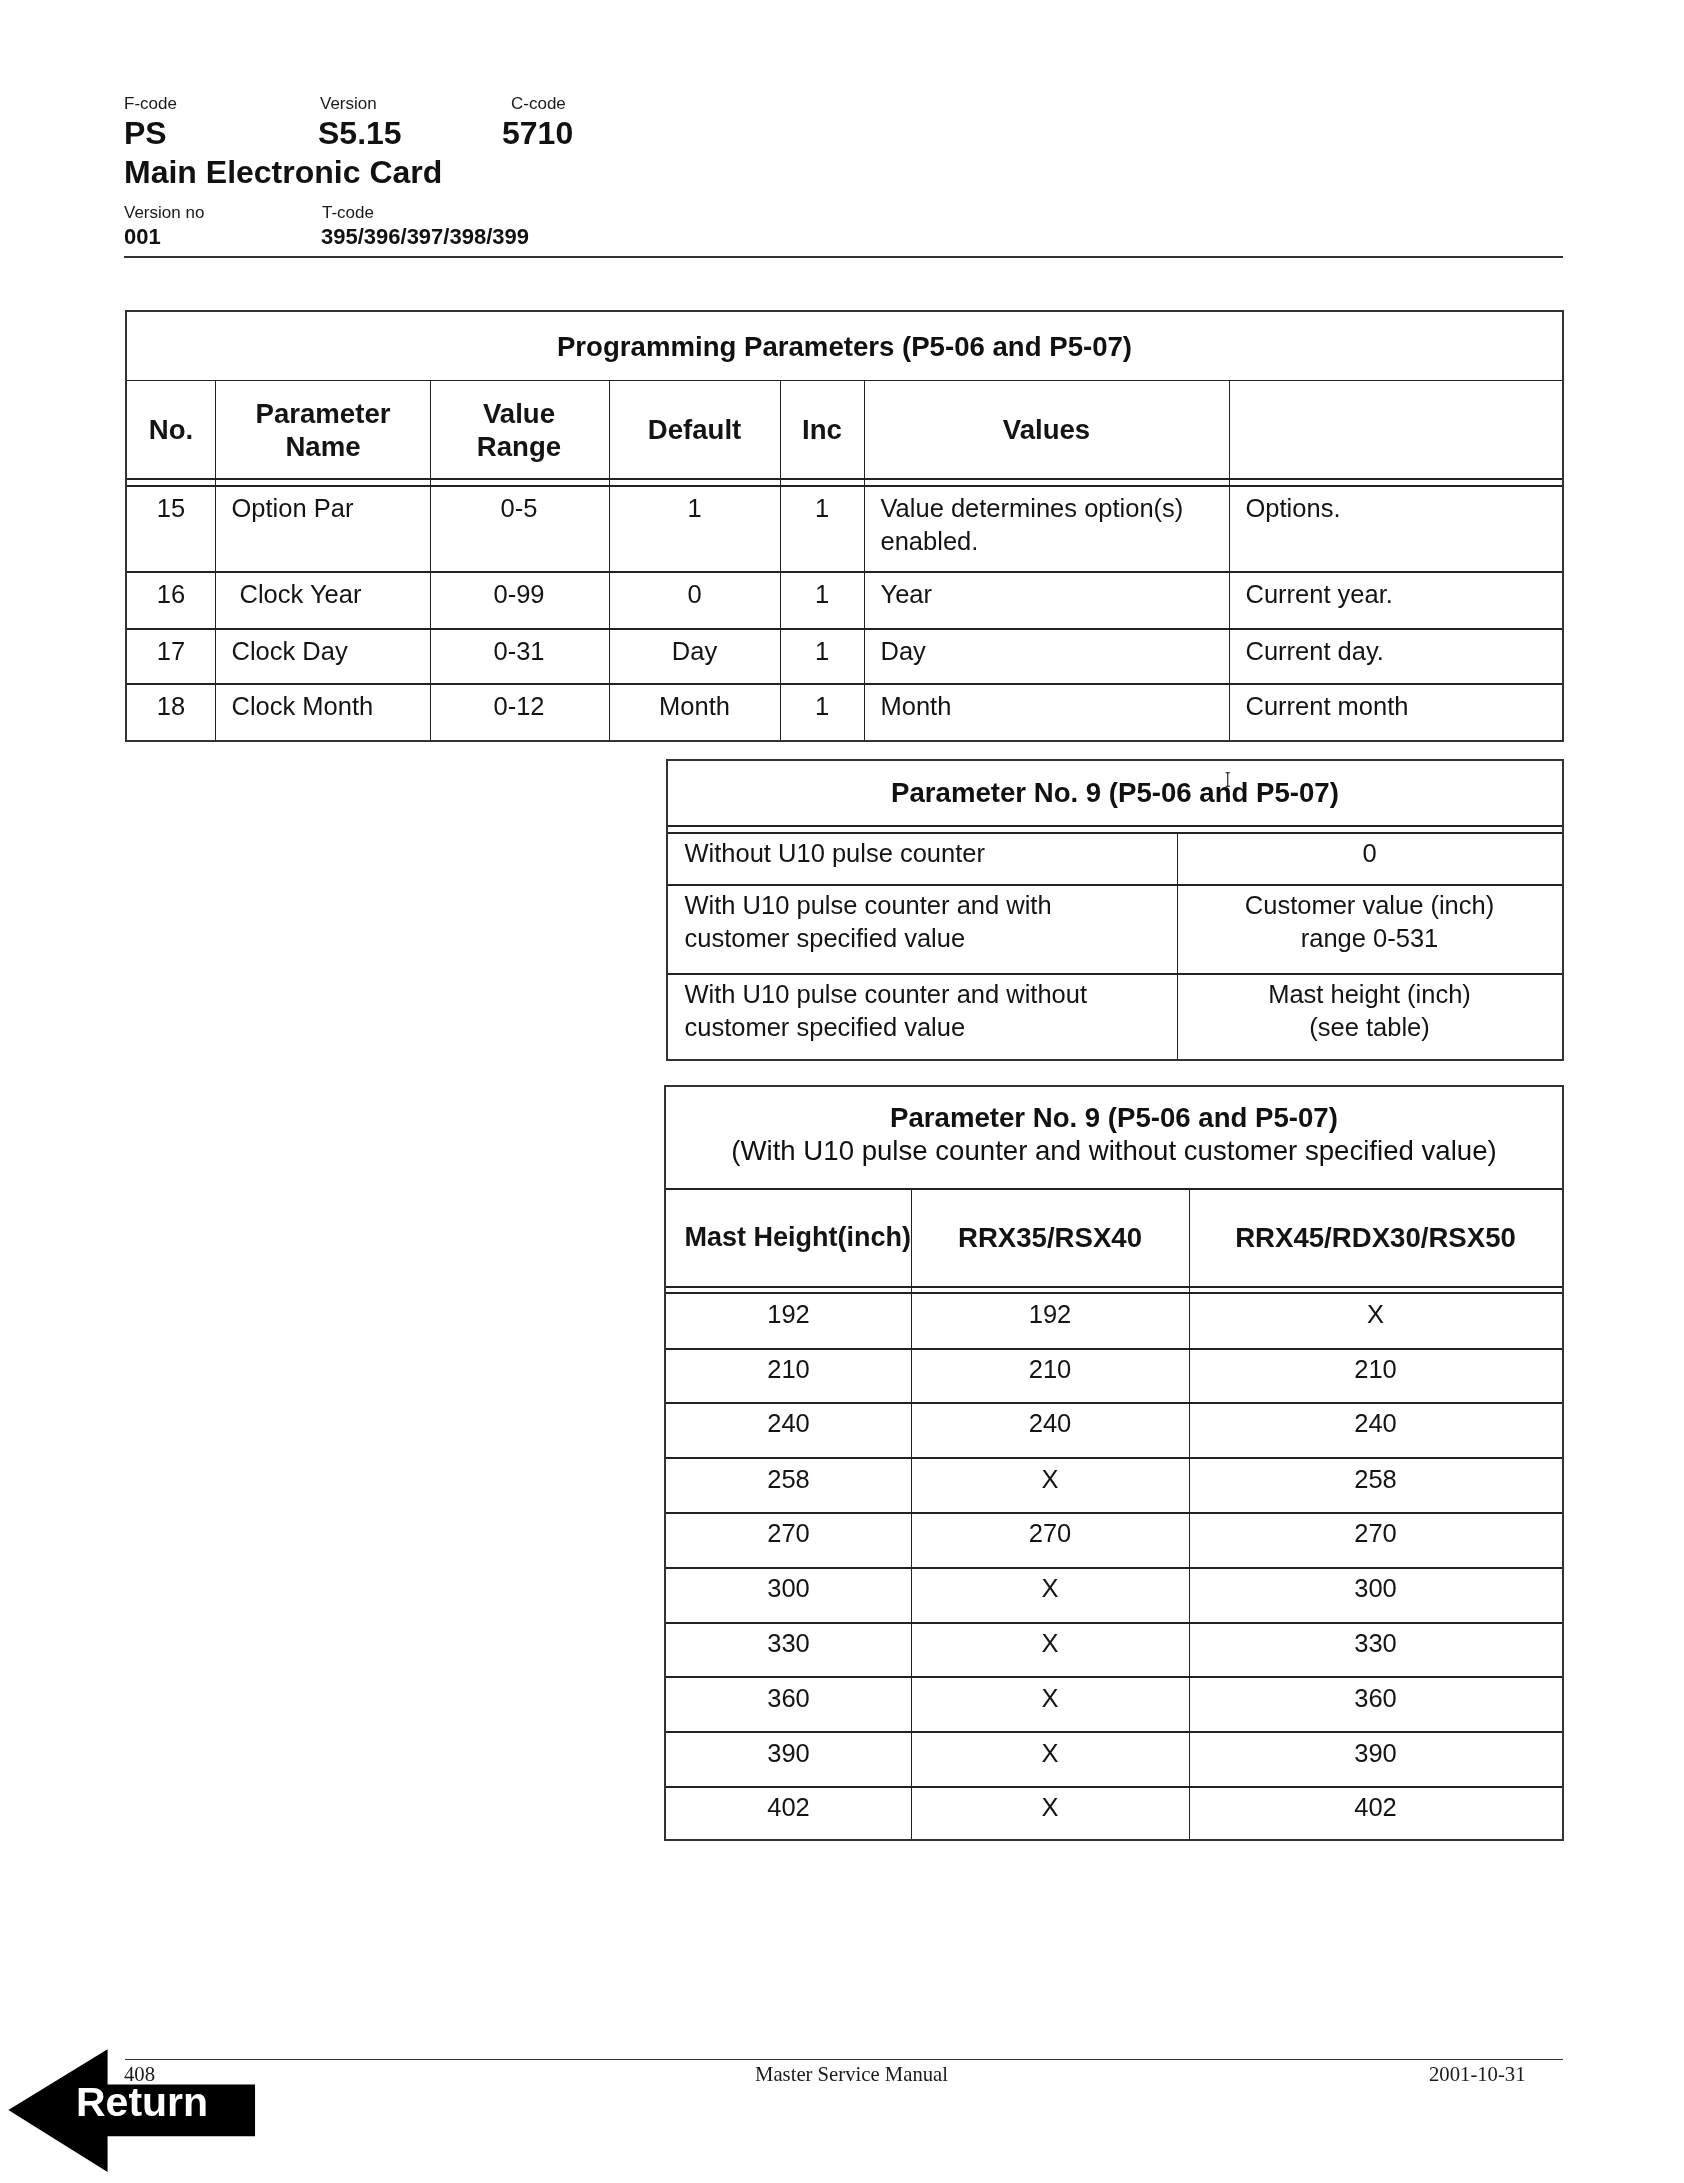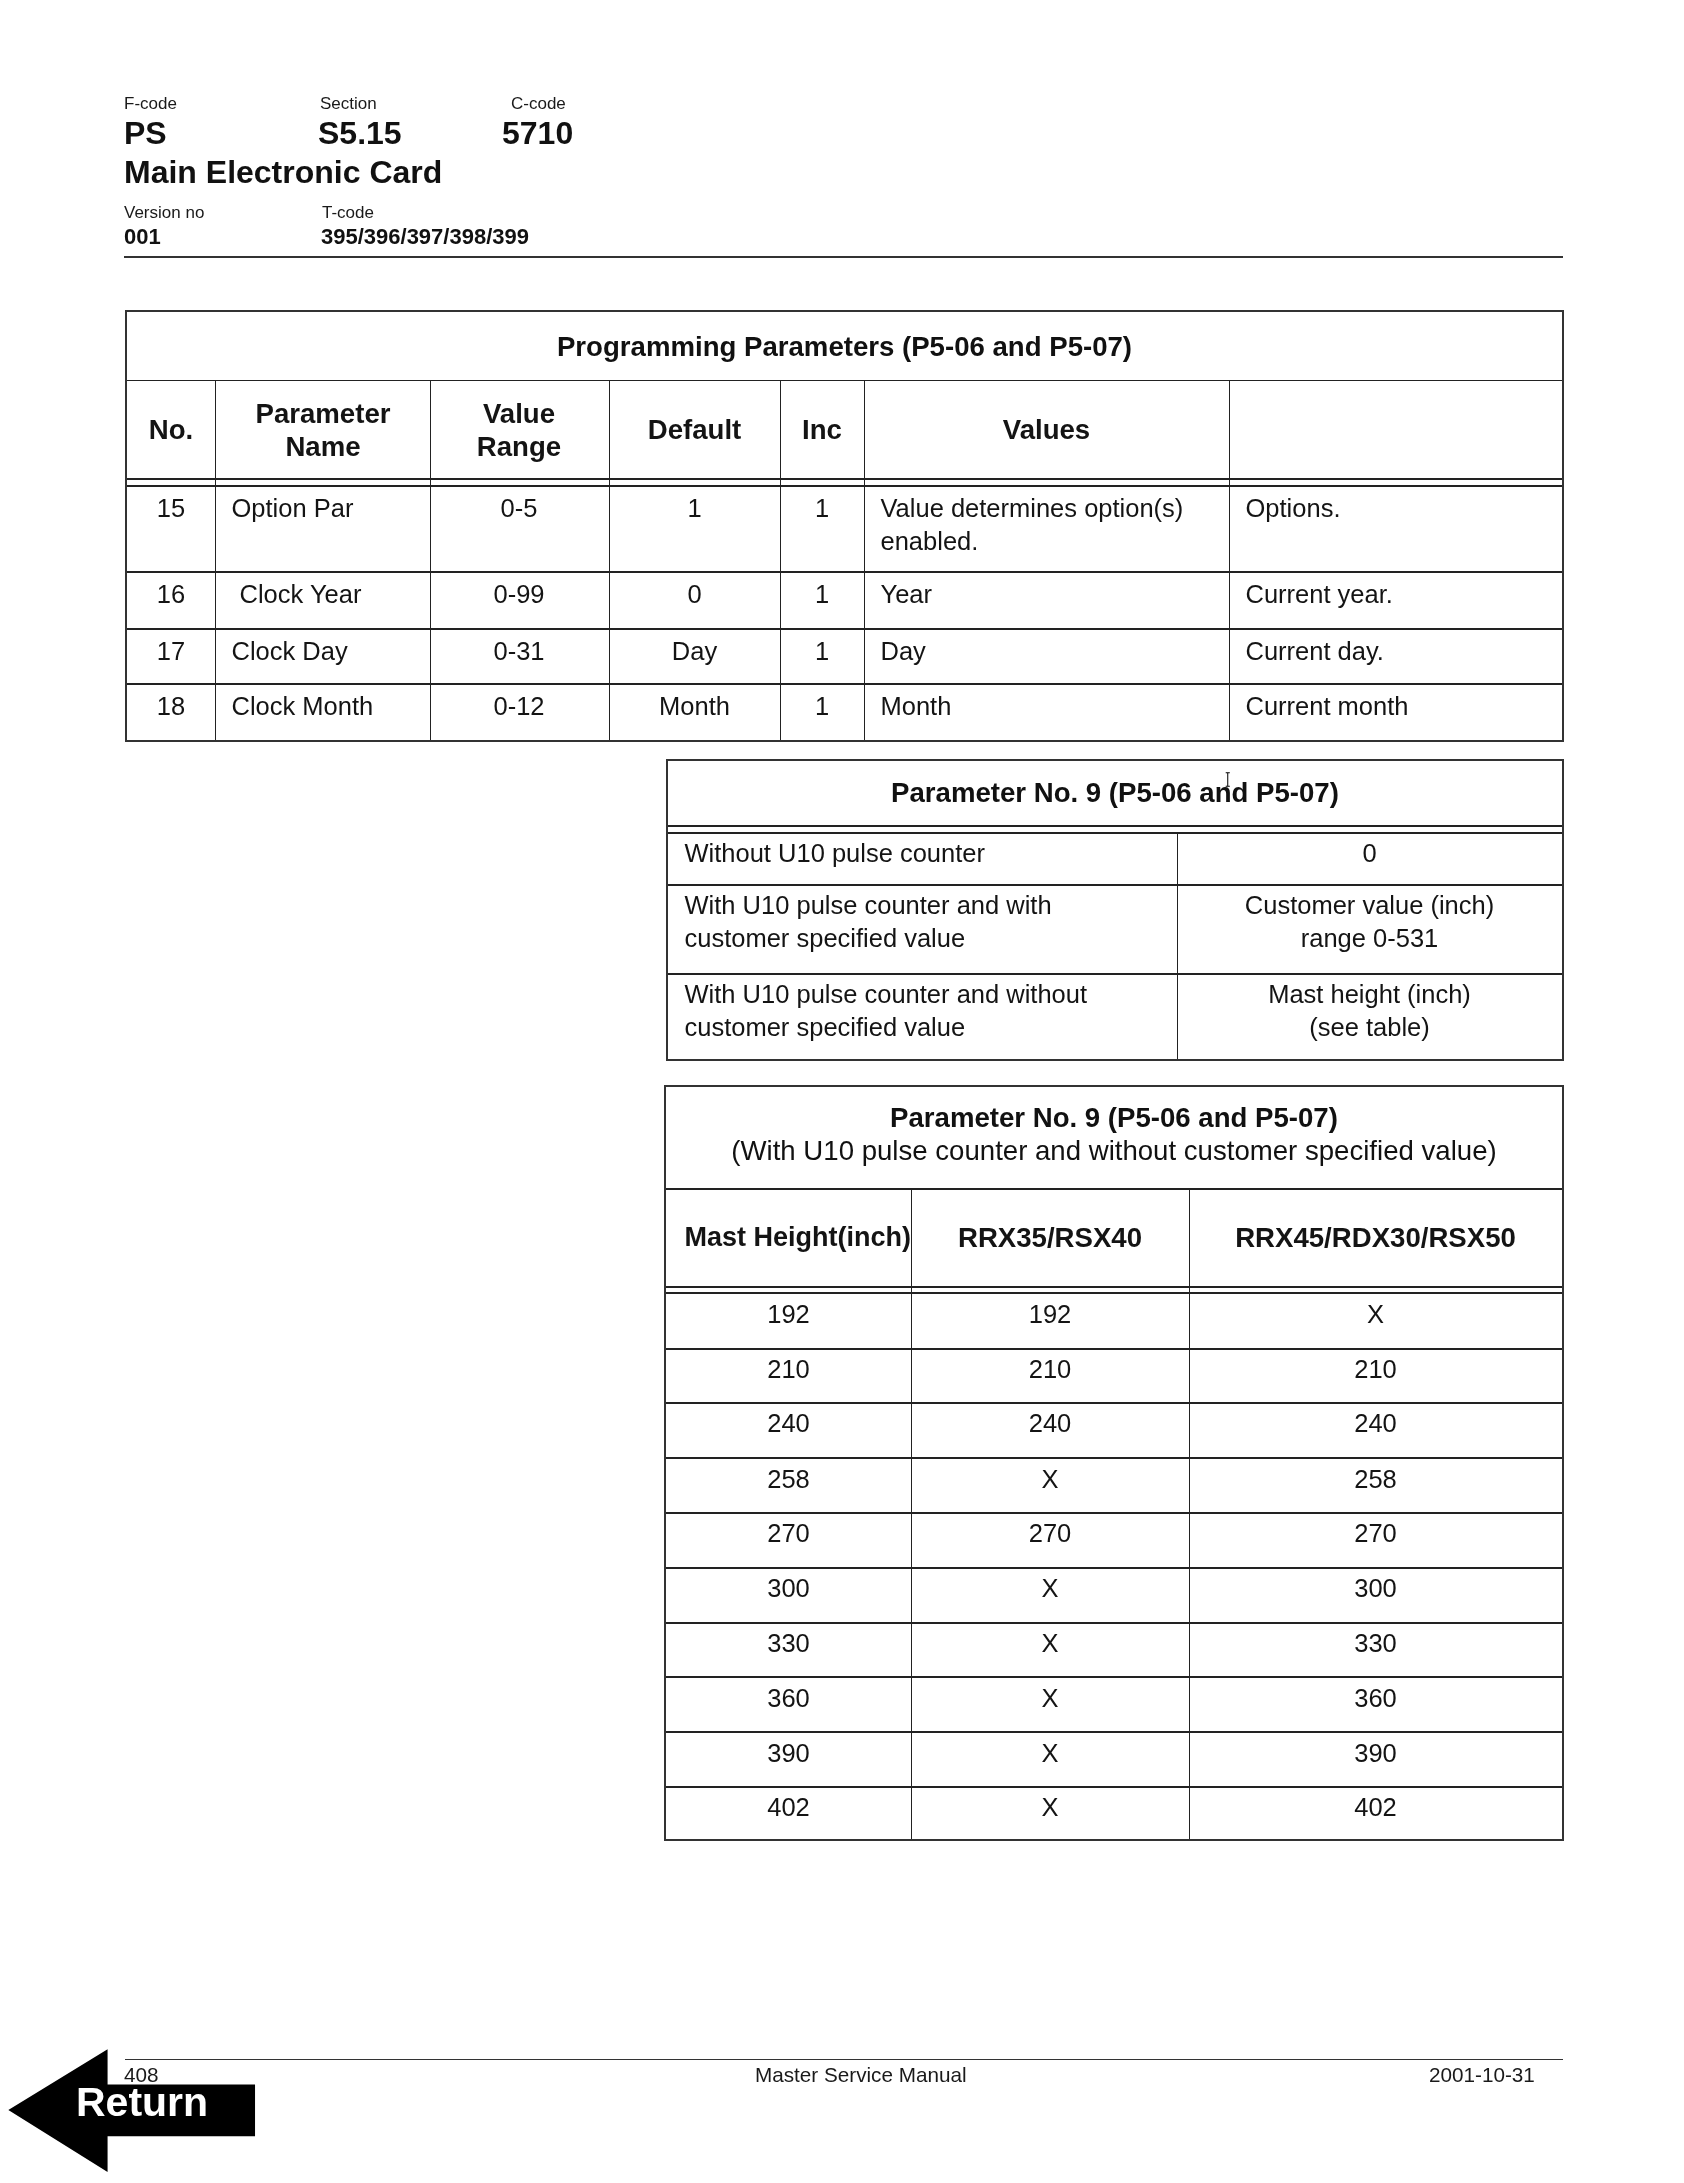--- a/index.html
+++ b/index.html
@@ -39,7 +39,7 @@
 <div>
   <div class="abs lbl" style="left:124px; top:94px;">F-code</div>
   <div class="abs big" style="left:124px; top:115px;">PS</div>
-  <div class="abs lbl" style="left:320px; top:94px;">Section</div>
+  <div class="abs lbl" style="left:320px; top:94px;">Version</div>
   <div class="abs big" style="left:318px; top:115px;">S5.15</div>
   <div class="abs lbl" style="left:511px; top:94px;">C-code</div>
   <div class="abs big" style="left:502px; top:115px;">5710</div>

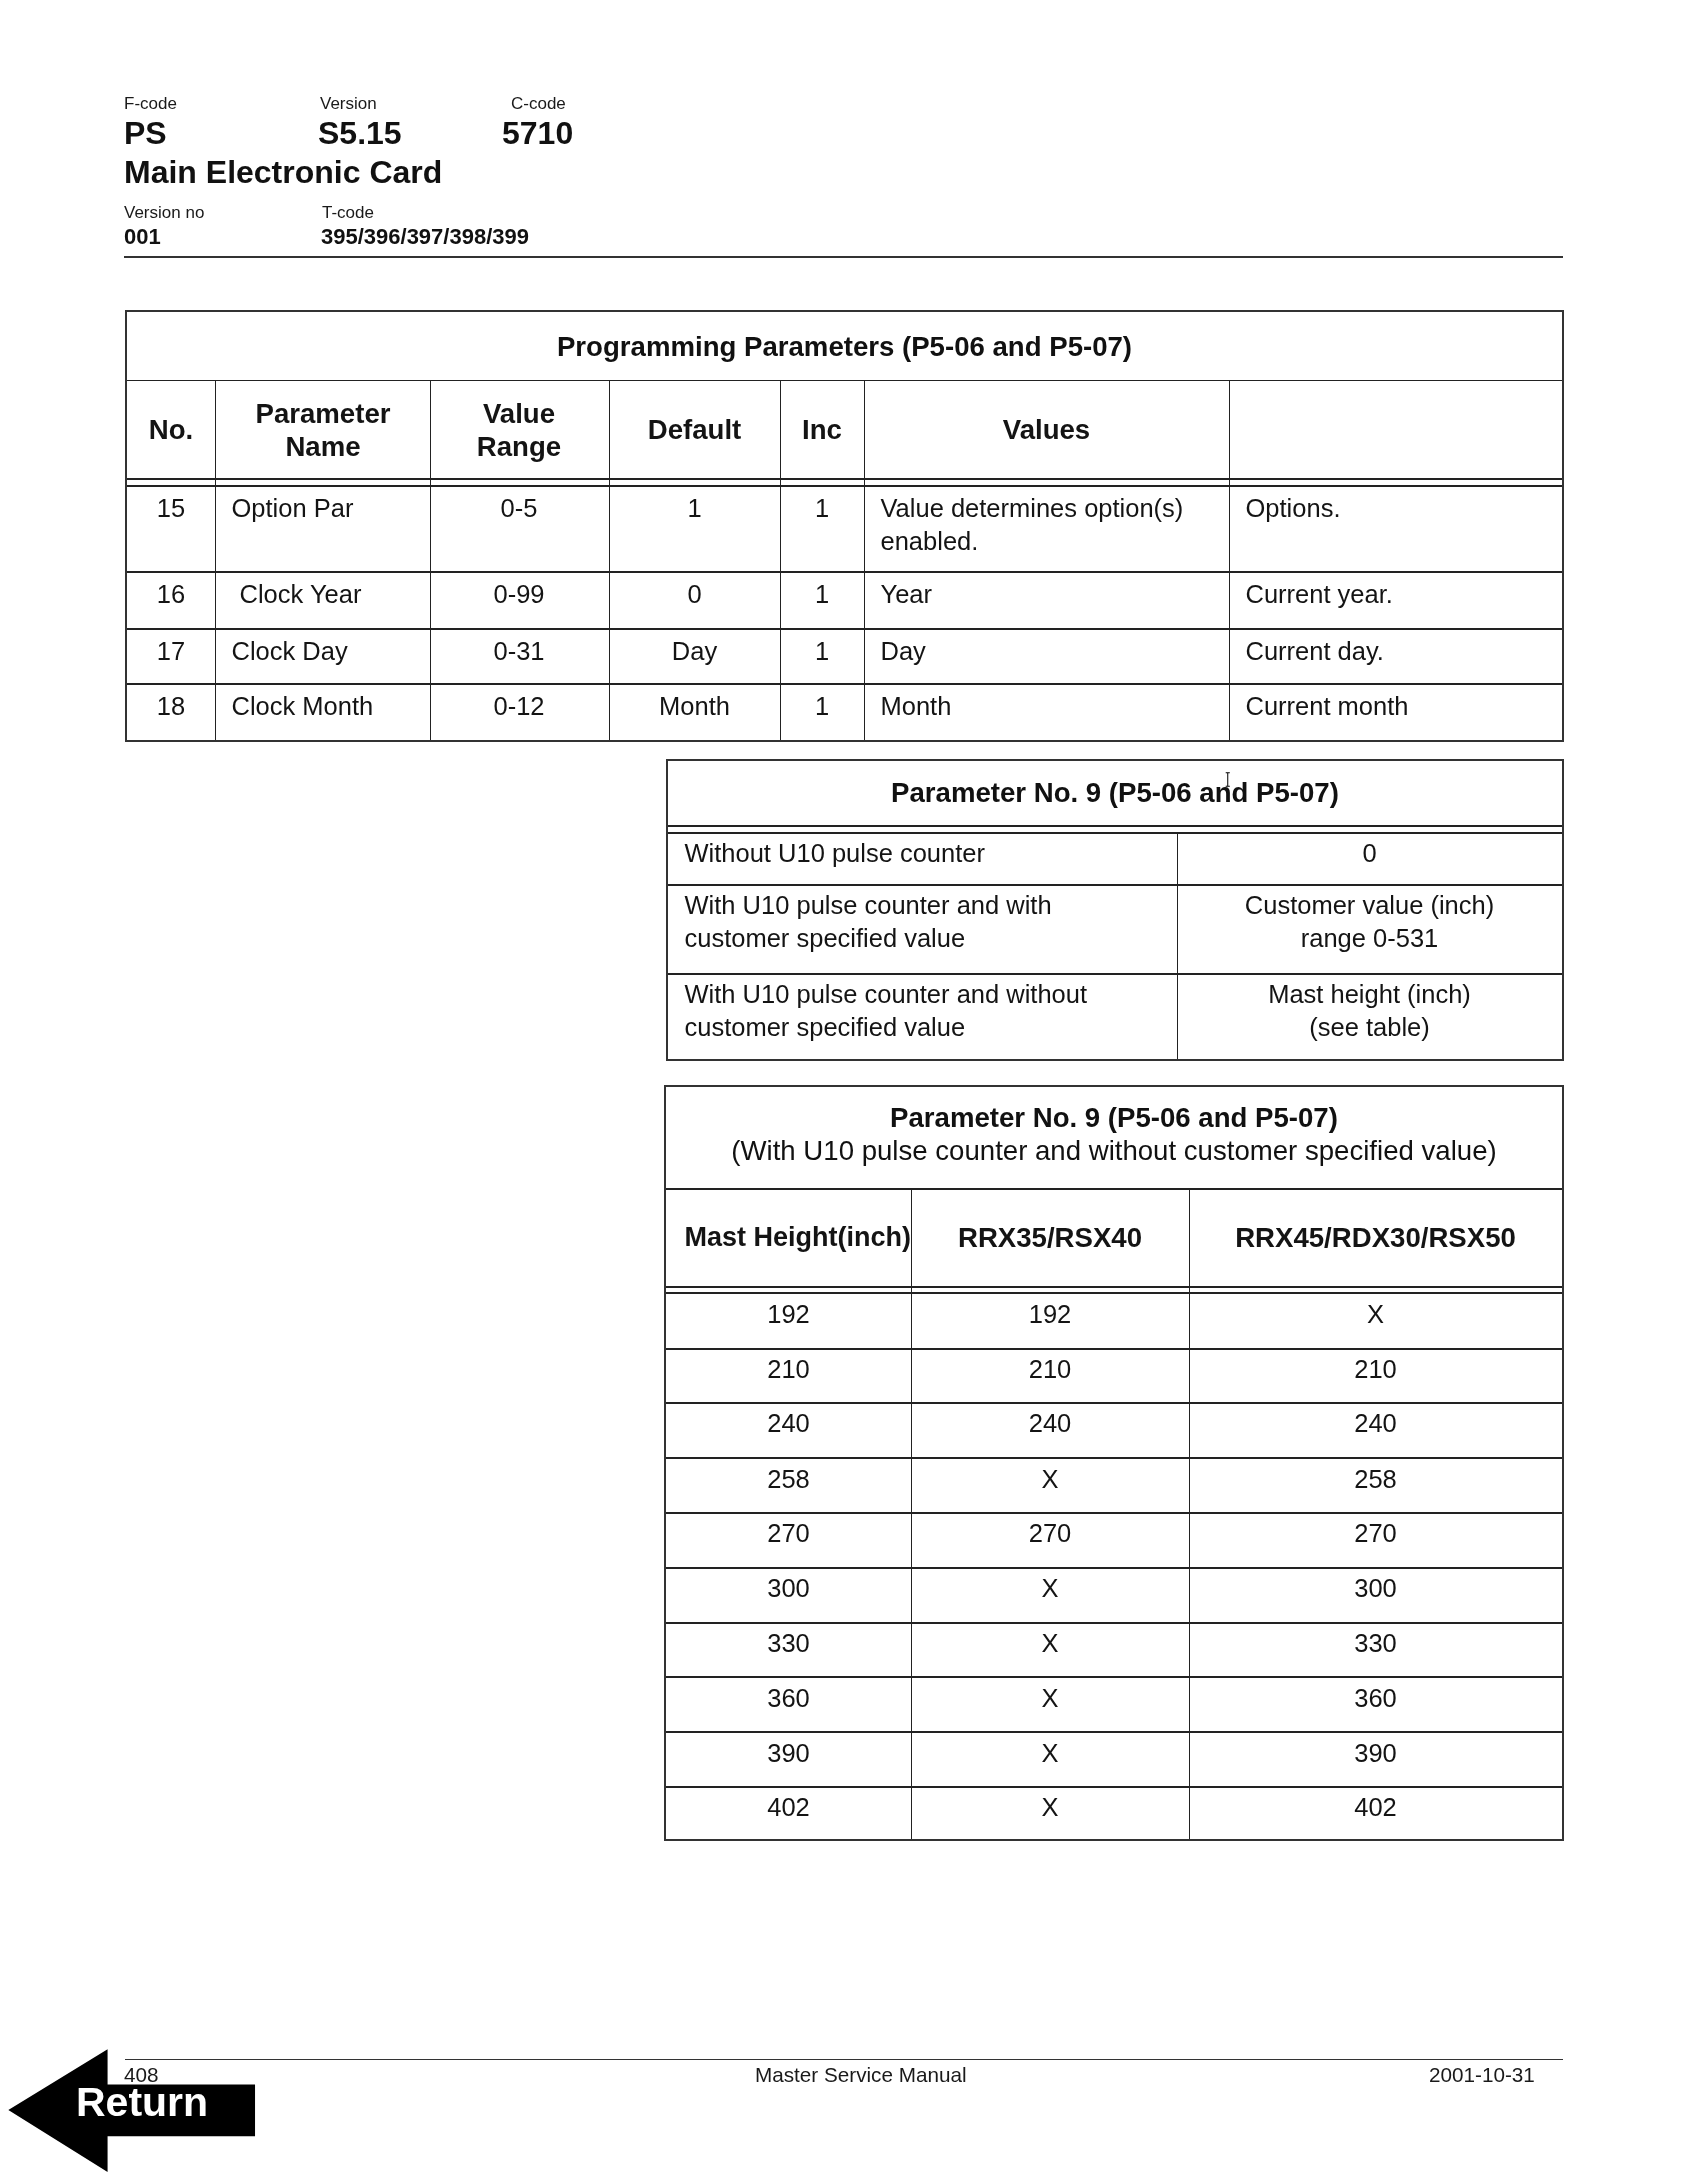--- a/index.html
+++ b/index.html
@@ -25,7 +25,7 @@
   .vc { display: flex; align-items: center; justify-content: center; text-align: center; }
 
   
-  .foot { font-size: 20.7px; color: #1a1a1a; }
+  .foot { font-size: 20.7px; color: #1a1a1a; font-family: Liberation Serif, serif; }
 
   
   .ret-wrap { position: absolute; left: 0; top: 2019px; width: 262px; height: 164px; cursor: pointer; }

